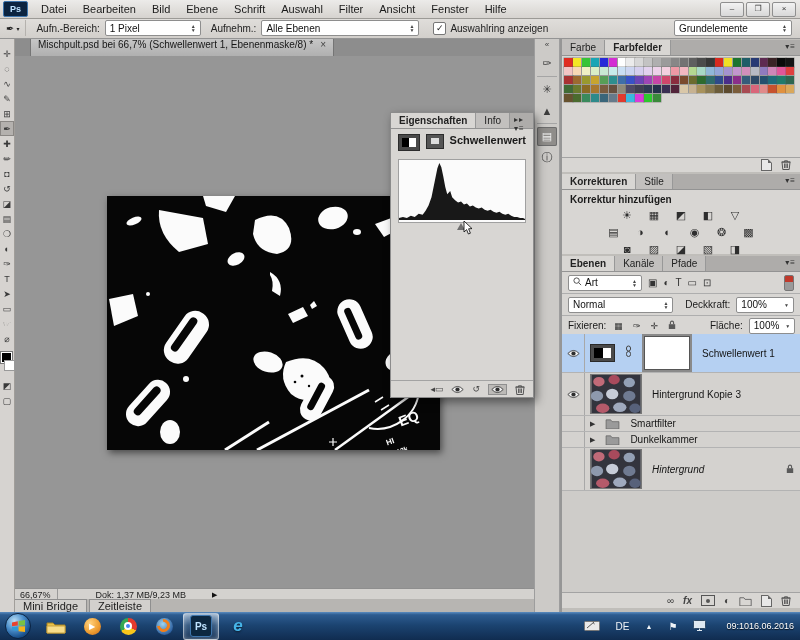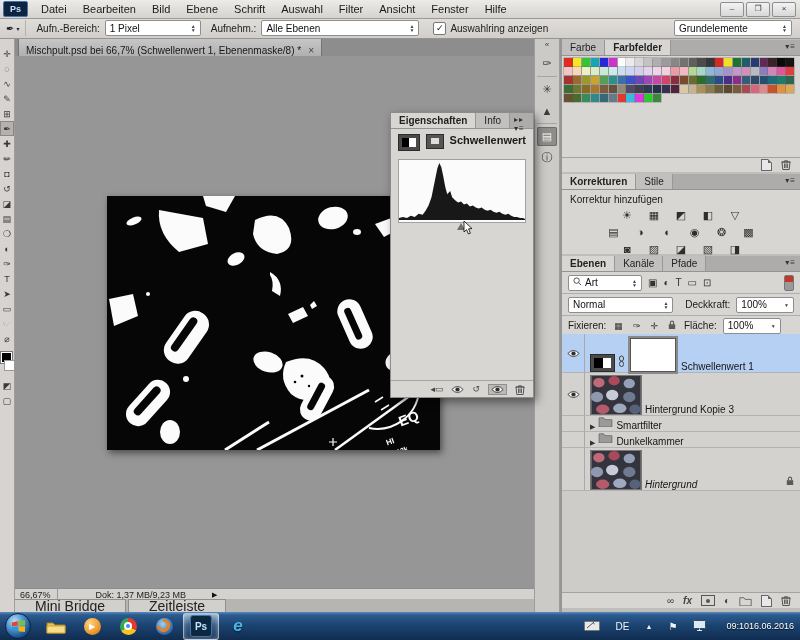--- a/index.html
+++ b/index.html
@@ -40,7 +40,7 @@
   #doc-tabbar{position:absolute;left:14px;top:38px;width:520px;height:18px;background:#8d8d8d;
     display:flex;align-items:flex-end;z-index:4}
   #doc-tab{height:17px;background:linear-gradient(#c6c6c6,#b0b0b0);border:1px solid #757575;border-bottom:none;
-    display:flex;align-items:flex-end;gap:7px;padding:0 7px;font-size:10px;color:#161616;margin-left:4px}
+    display:flex;align-items:flex-start;gap:7px;padding:0 7px;font-size:10px;color:#161616;margin-left:16px}
   #doc-tab .close{font-size:10px;color:#444}
   #canvas-area{position:absolute;left:14px;top:56px;width:520px;height:532px;background:#969696;z-index:1}
   #canvas{position:absolute;left:93px;top:140px;width:333px;height:254px;background:#000;

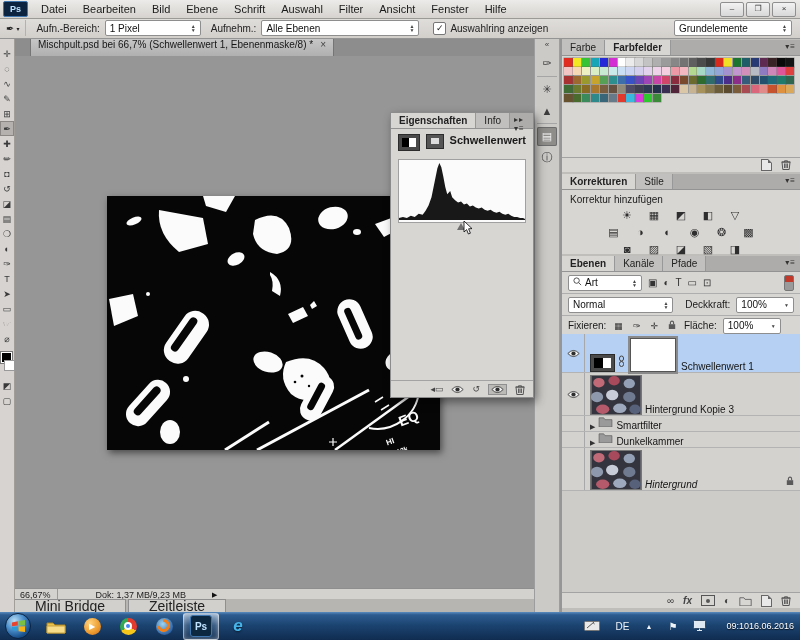--- a/index.html
+++ b/index.html
@@ -90,7 +90,7 @@
     display:flex;align-items:center;justify-content:flex-end;gap:9px;padding-right:9px;box-sizing:border-box;color:#555}
   .mini-page{width:9px;height:10px;background:#e8e8e8;border:1px solid #666;position:relative}
   .mini-page::after{content:"";position:absolute;right:-1px;top:-1px;border:2px solid #d8d6d3;border-left-color:#666;border-bottom-color:#666}
-  #adj-label{font-size:10px;font-weight:normal;padding:4px 0 2px 8px}
+  #adj-label{font-size:10px;font-weight:bold;padding:4px 0 2px 8px}
   .adj-row{display:flex;justify-content:center;gap:13px;padding:2px 0}
   .adj-icon{font-size:11px;color:#2e2e2e;width:14px;text-align:center}
   

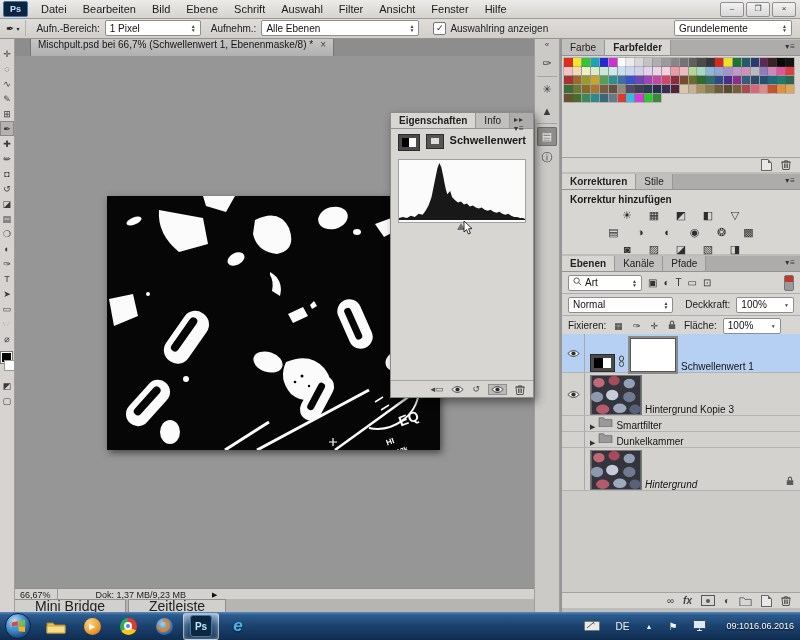--- a/index.html
+++ b/index.html
@@ -605,7 +605,7 @@
             <rect x="1" y="5" width="8" height="6" fill="#5a5a5a"></rect>
             <path d="M3 5 V3.2 a2 2 0 0 1 4 0 V5" fill="none" stroke="#5a5a5a" stroke-width="1.4"></path>
           </svg></span>
-      <span style="margin-left:0">Fläche:</span>
+      <span style="margin-left:26px">Fläche:</span>
       <span class="dropdown" id="fill-dd">
         <span>100%</span>
         <span class="dd-arrows">

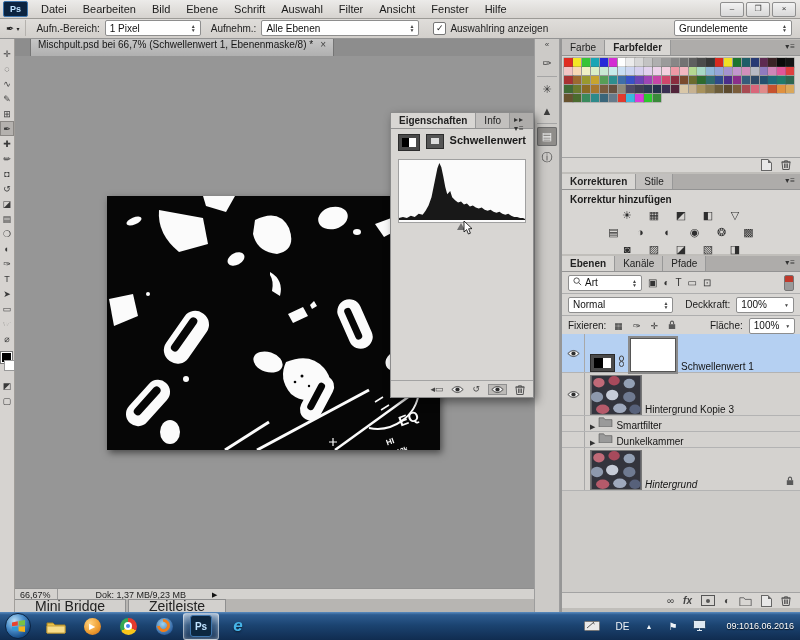--- a/index.html
+++ b/index.html
@@ -109,7 +109,7 @@
   .layer-row.selected{background:#b5d0f2}
   .row-adjustment{height:38px}.row-image{height:42px}.row-group{height:15px}
   .eye-cell{width:22px;border-right:1px solid #a8a8a8;display:flex;align-items:center;justify-content:center;flex:none}
-  .layer-body{display:flex;align-items:flex-end;gap:3px;flex:1;padding-left:5px;min-width:0}
+  .layer-body{display:flex;align-items:center;gap:10px;flex:1;padding-left:5px;min-width:0}
   .lname{font-size:10px;color:#141414;white-space:nowrap}
   .lname.it{font-style:italic}
   .adj-thumb{width:23px;height:16px;background:#4a4a4a;border:1px solid #2a2a2a;position:relative;flex:none}

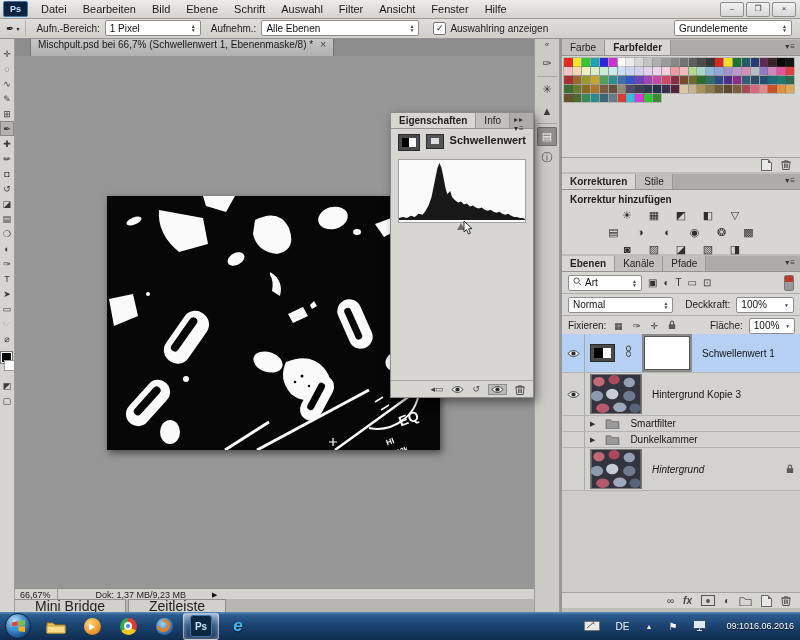--- a/index.html
+++ b/index.html
@@ -130,7 +130,7 @@
   #doc-size{margin-left:38px}
   #status-arrow{margin-left:26px;font-size:7px;color:#111}
   #bottom-tabs{position:absolute;left:14px;top:599px;width:520px;height:13px;background:#b7b5b2;display:flex;z-index:4}
-  .btab{background:#d2d0cd;border:1px solid #8f8f8f;border-bottom:none;font-size:14px;padding:0 20px;
+  .btab{background:#d2d0cd;border:1px solid #8f8f8f;border-bottom:none;font-size:11px;padding:0 8px;
     line-height:12px;color:#222;margin-right:2px}
   
   #taskbar{position:absolute;left:0;top:612px;width:800px;height:28px;

